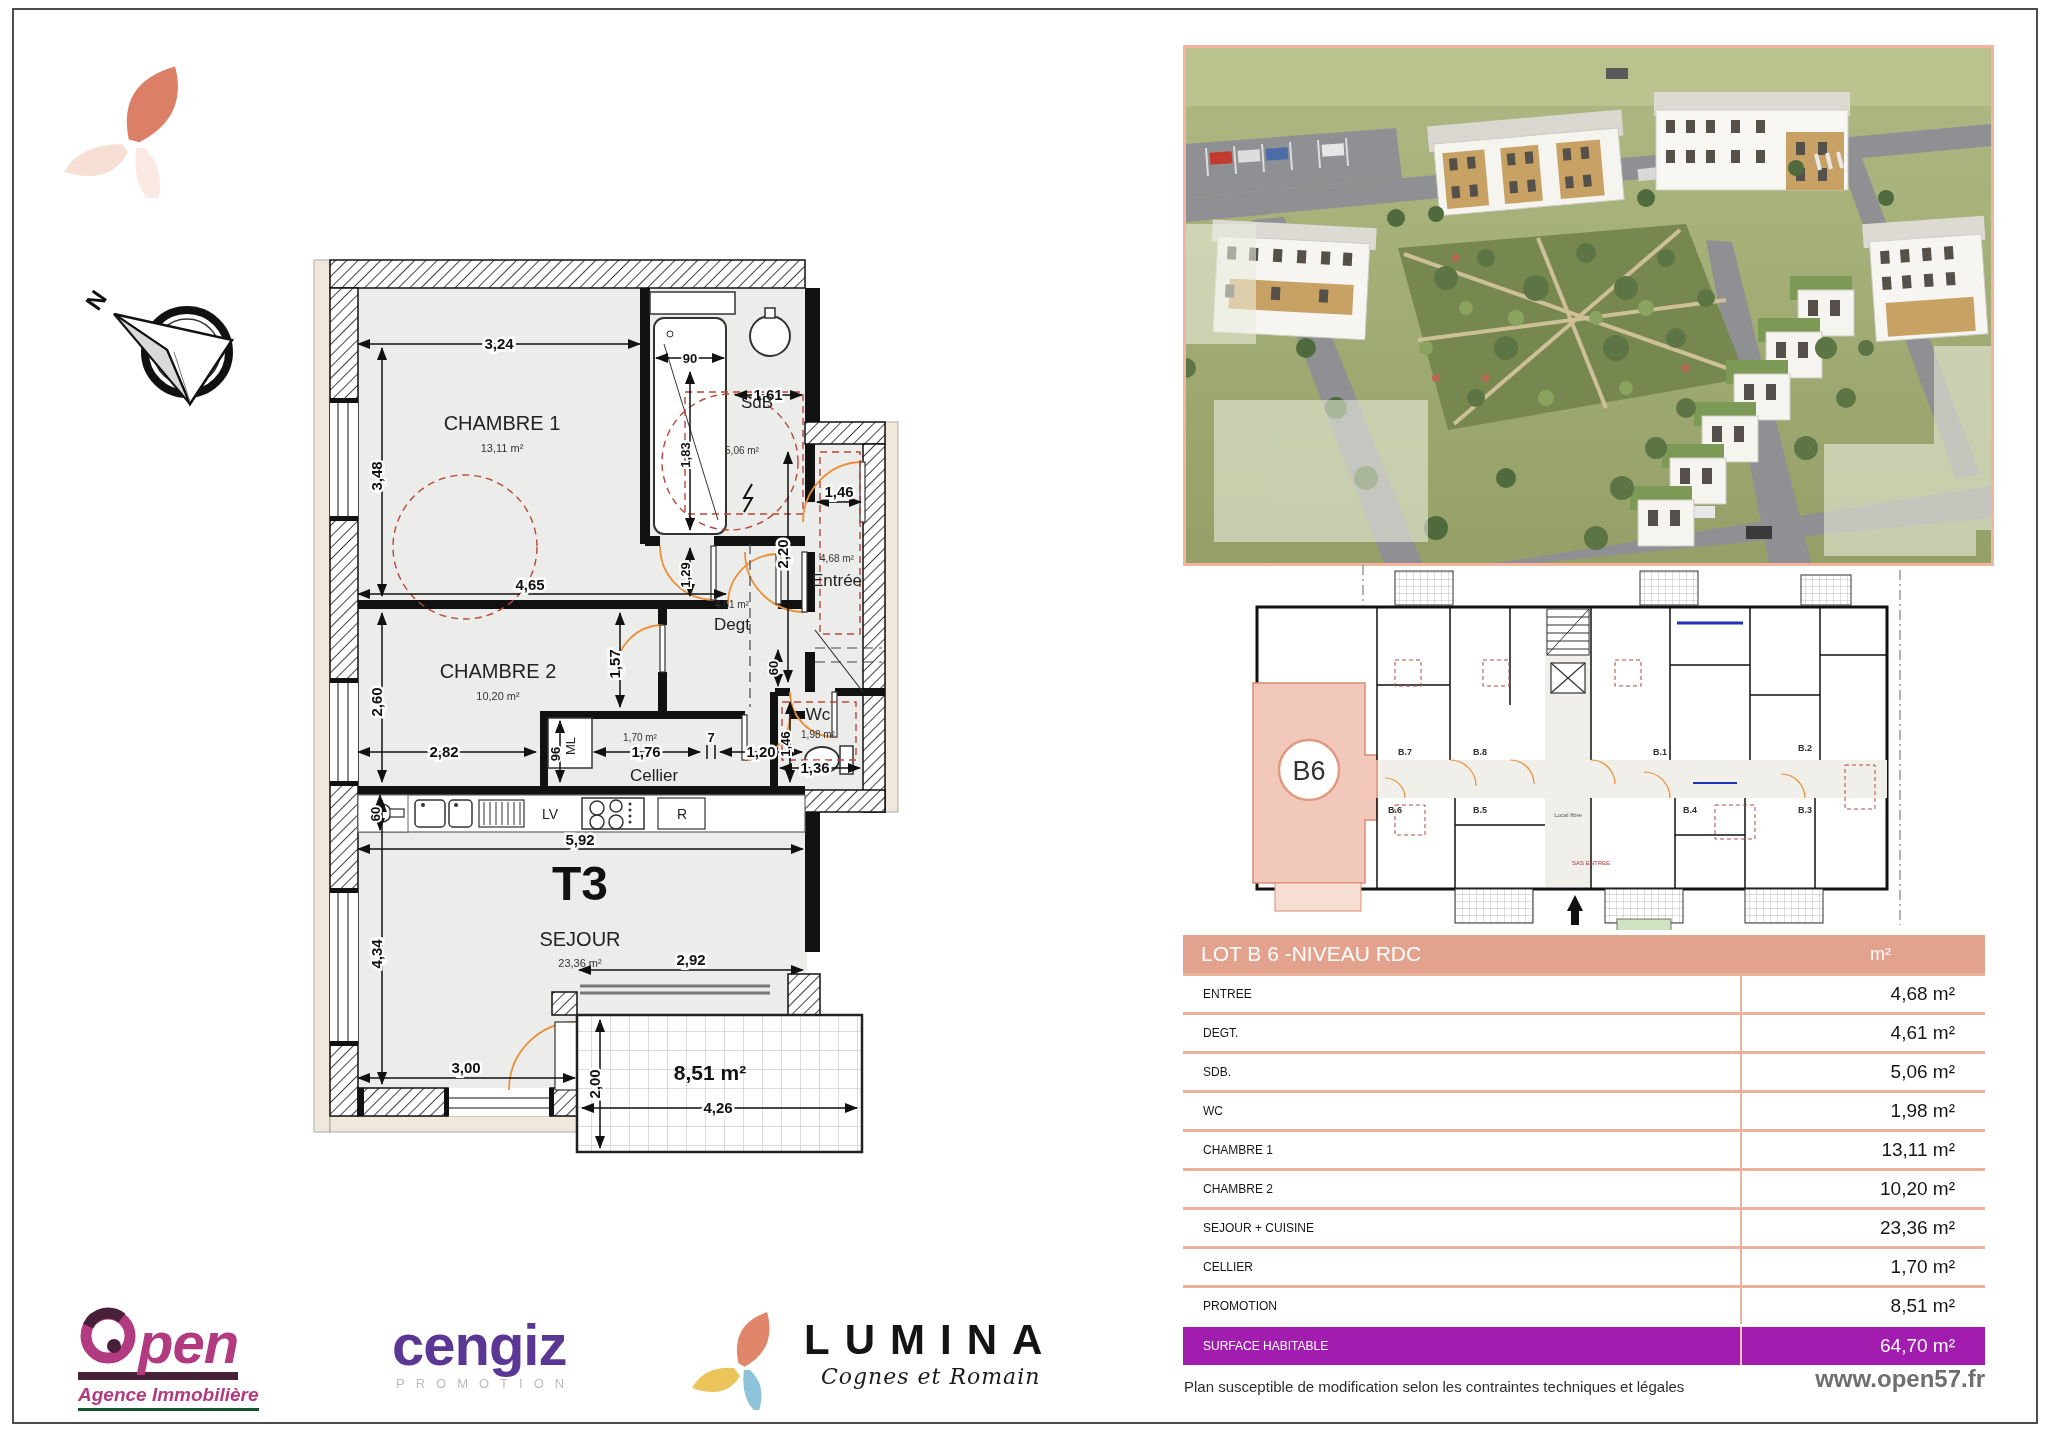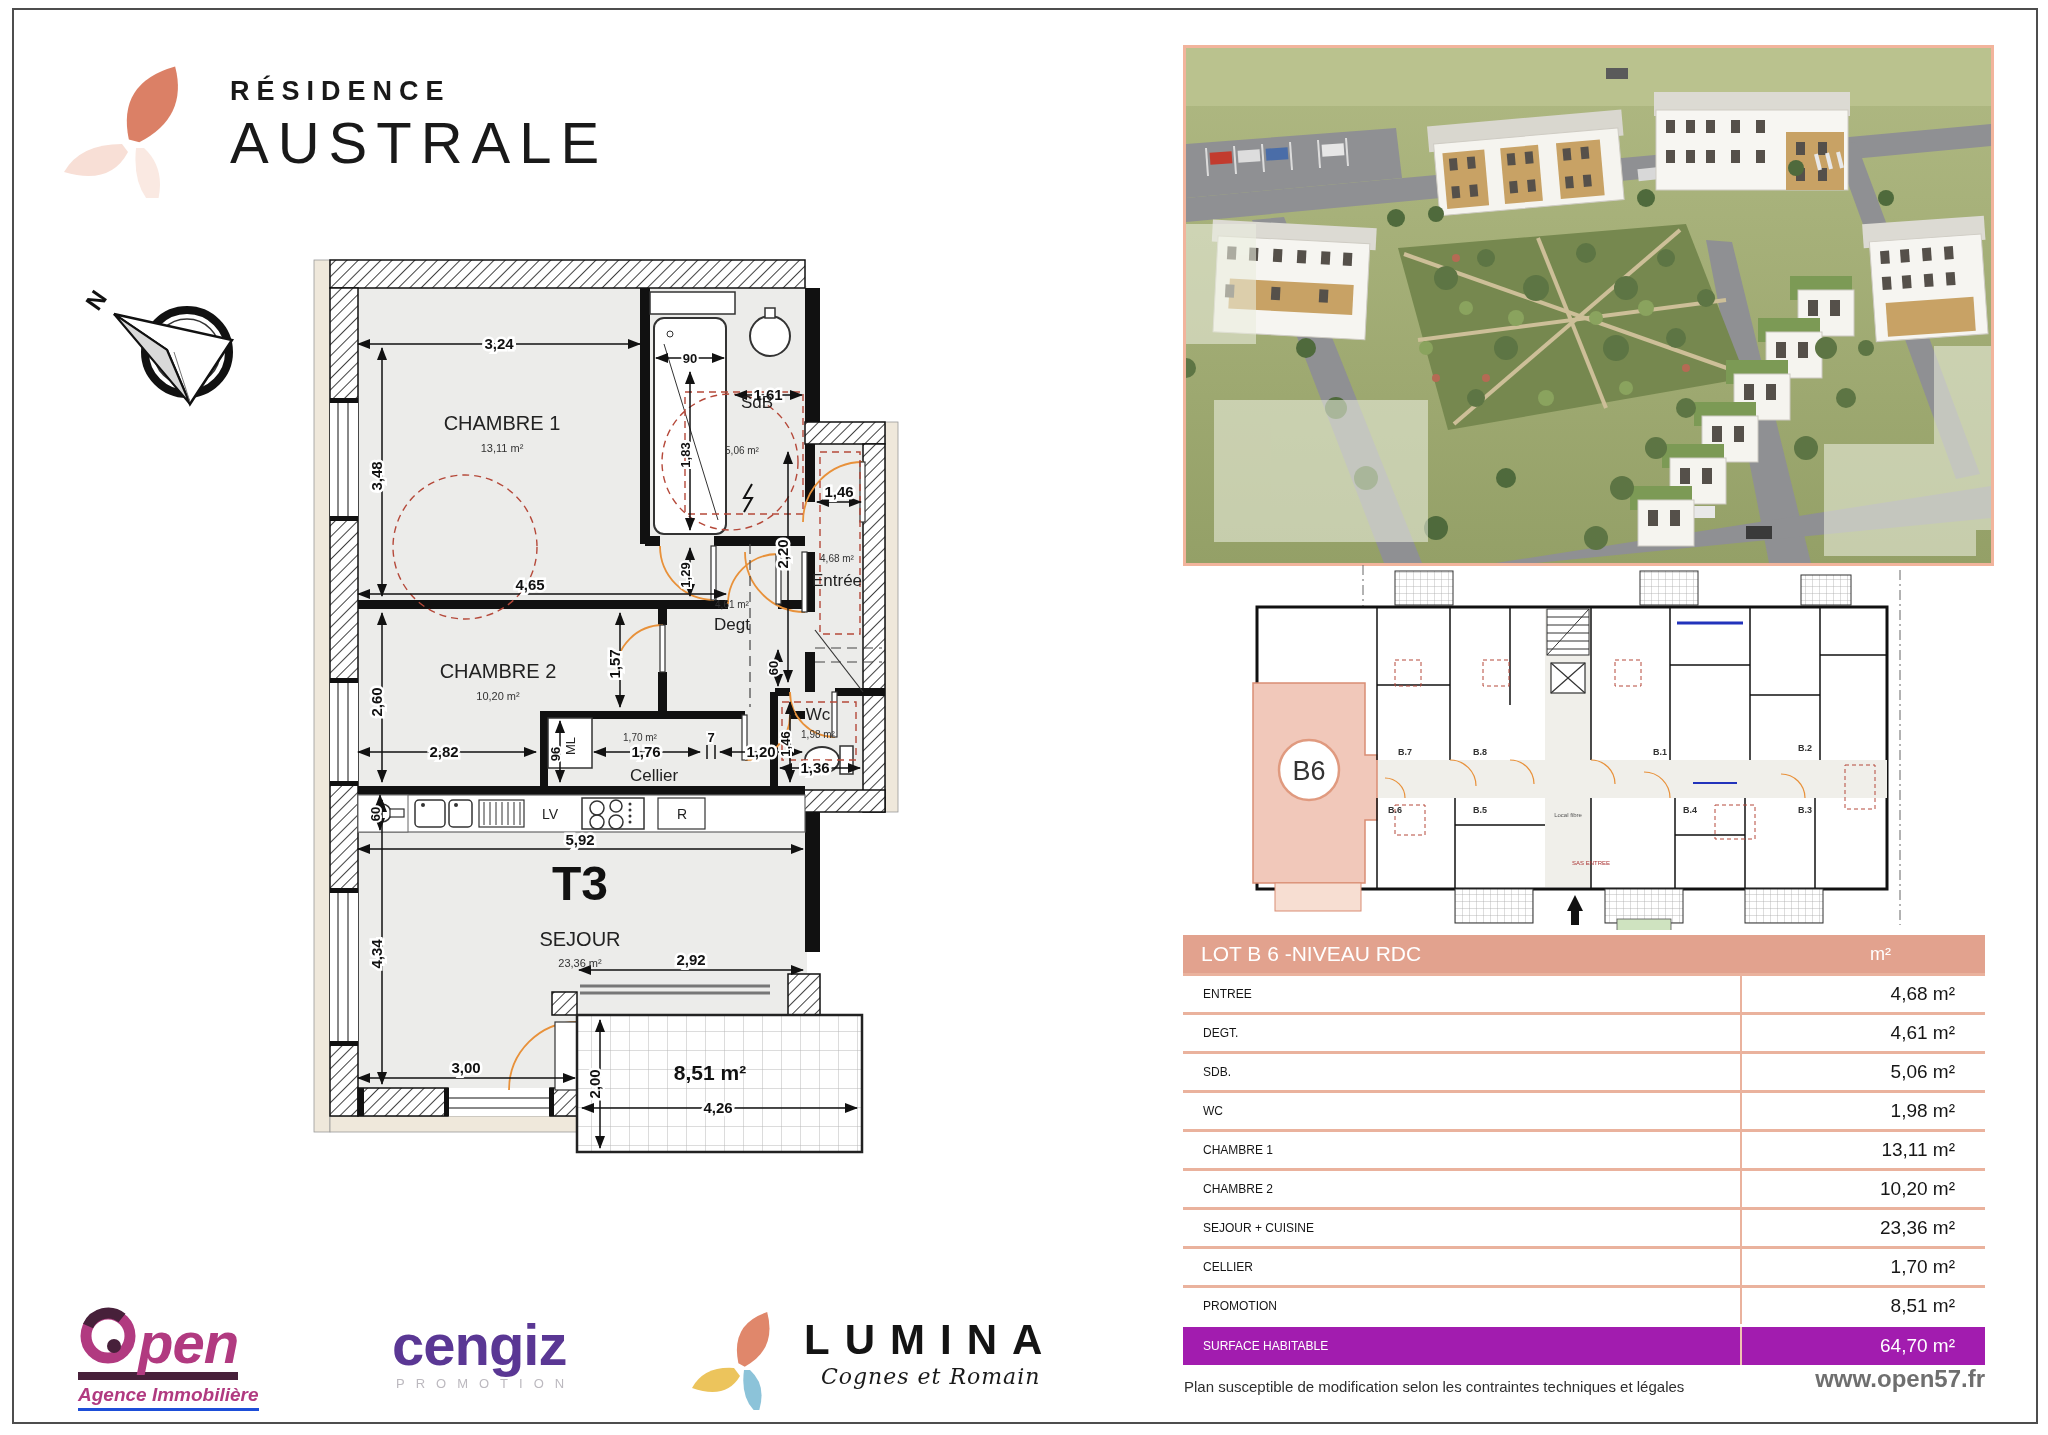--- a/index.html
+++ b/index.html
@@ -62,10 +62,6 @@
       <path d="M60 96 Q18 96 2 124 Q48 138 66 104 Z" fill="#F8DFD6"></path>
       <path d="M74 100 Q70 142 94 160 Q106 122 82 100 Z" fill="#FAE9E2"></path>
     </svg>
-    <div style="margin-left:18px;margin-top:28px;">
-      <div class="brand-text1">RÉSIDENCE</div>
-      <div class="brand-text2">AUSTRALE</div>
-    </div>
   </div>
 
   <svg class="abs" style="left:82px;top:282px;" width="175" height="135" viewBox="0 0 175 135">

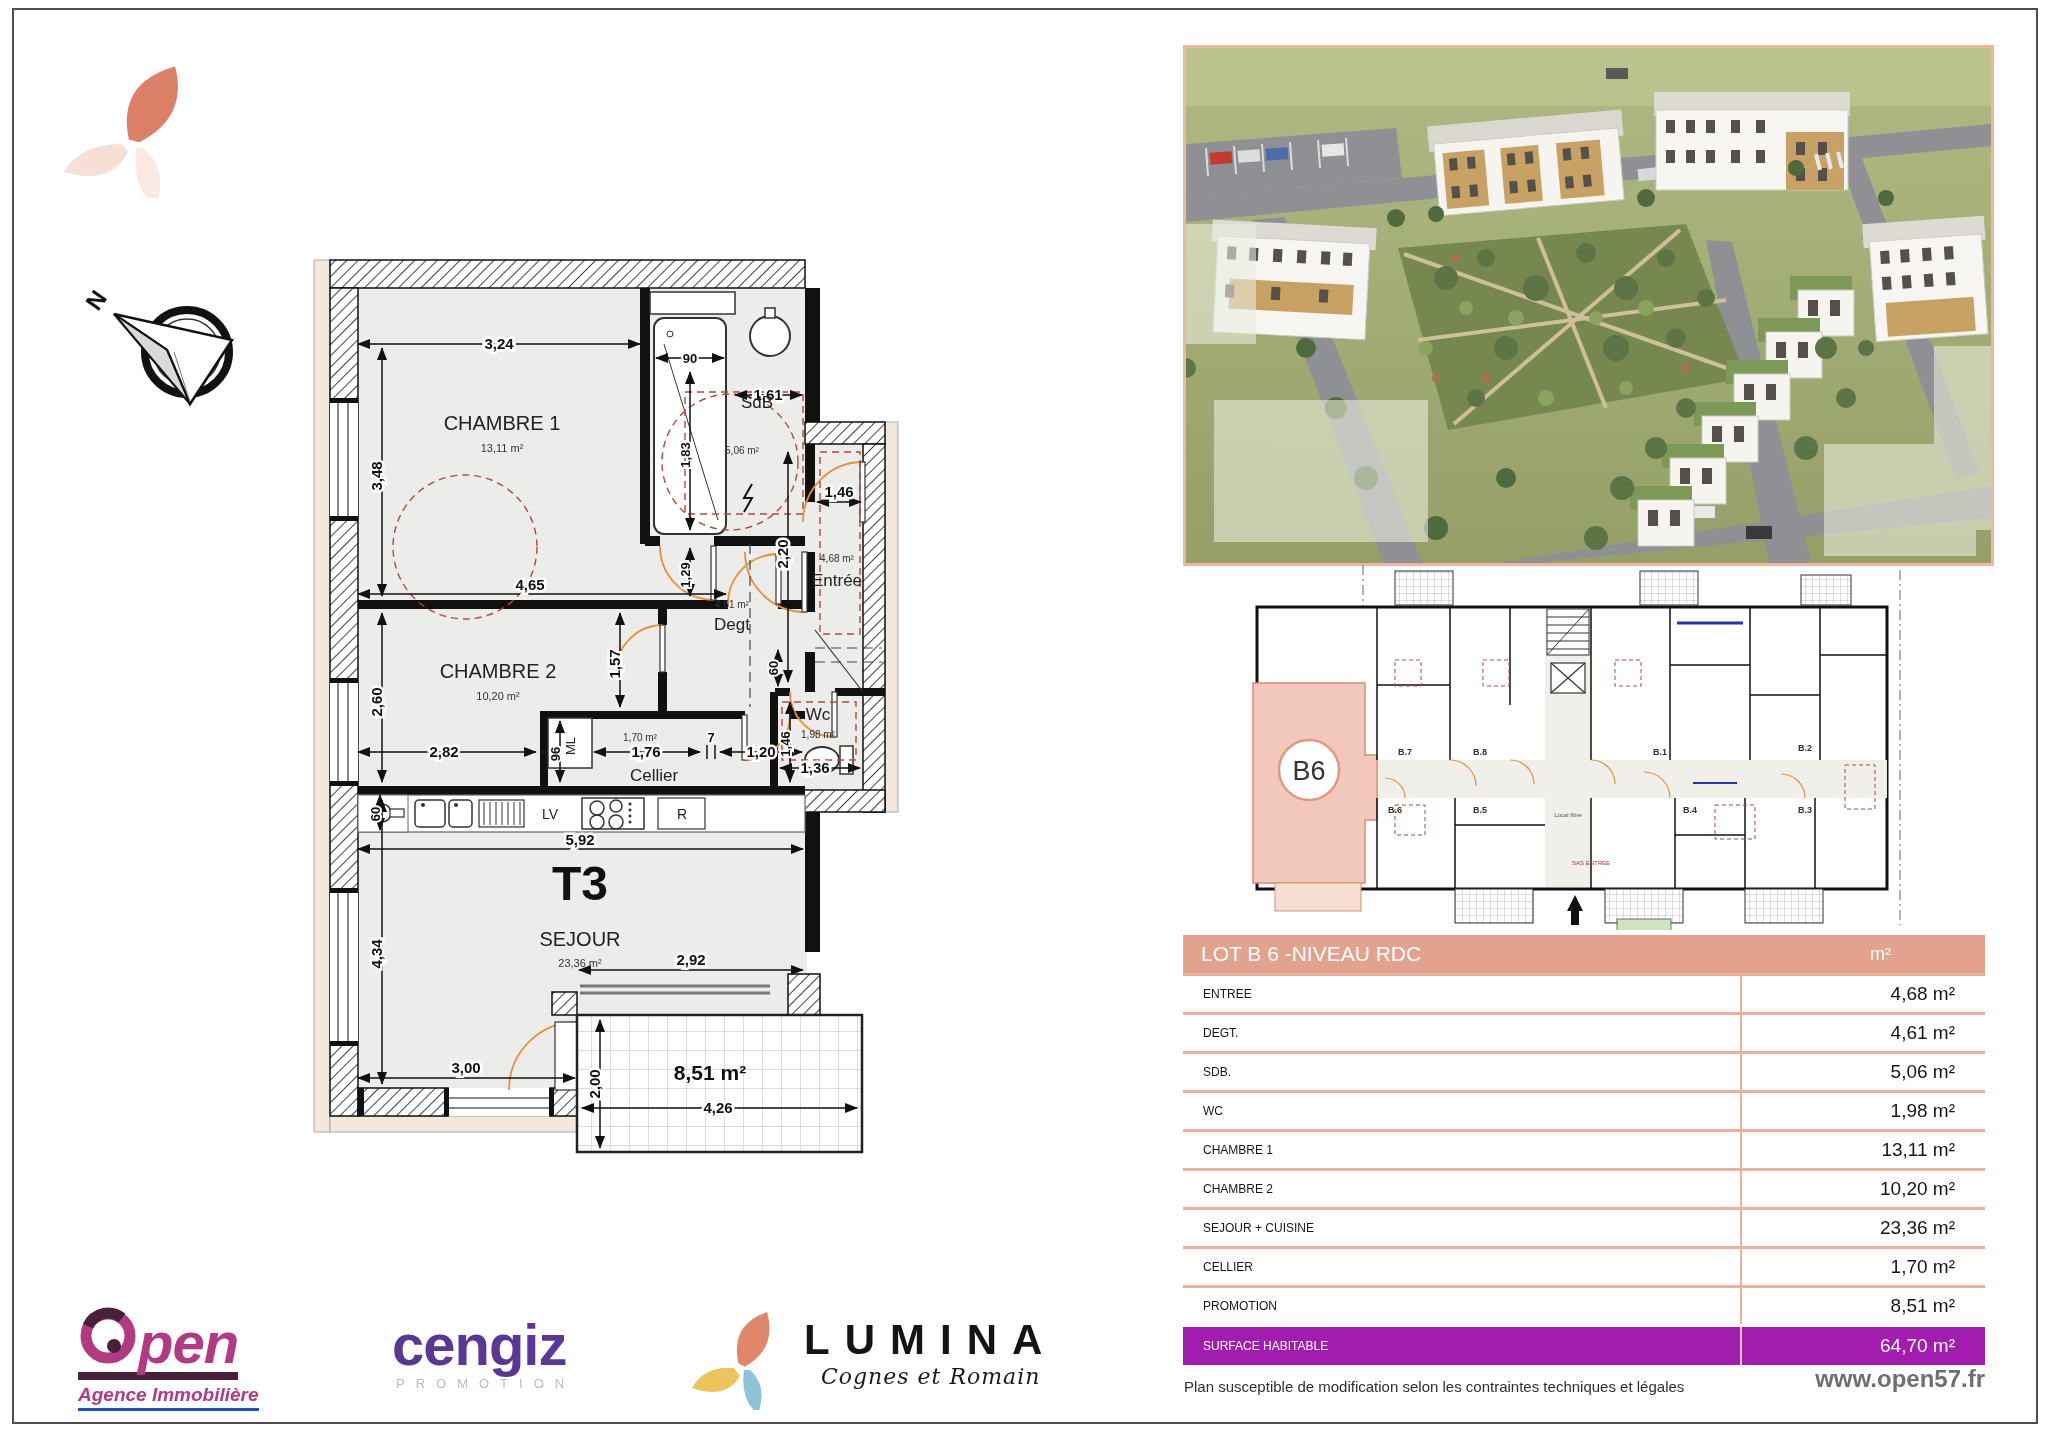--- a/index.html
+++ b/index.html
@@ -32,7 +32,7 @@
   .open-line{display:flex;align-items:flex-end;}
   .open-pen{font-size:58px;font-weight:bold;color:#b13a80;line-height:0.8;letter-spacing:-1px;}
   .open-bar{height:8px;background:#47203a;width:160px;margin-top:6px;}
-  .open-sub{font-size:19px;font-weight:bold;color:#b13a80;border-bottom:3px solid #1d4ed8;padding-bottom:2px;margin-top:4px;display:inline-block;}
+  .open-sub{font-size:19px;font-weight:bold;color:#b13a80;border-bottom:3px solid #14532d;padding-bottom:2px;margin-top:4px;display:inline-block;}
   .cengiz-name{font-size:58px;font-weight:bold;color:#5a3794;line-height:1;letter-spacing:-1px;}
   .cengiz-sub{font-size:13px;letter-spacing:11px;color:#bcb9bf;margin-top:2px;padding-left:4px;}
   .lumina-name{font-size:42px;letter-spacing:15px;color:#141414;font-weight:600;}

